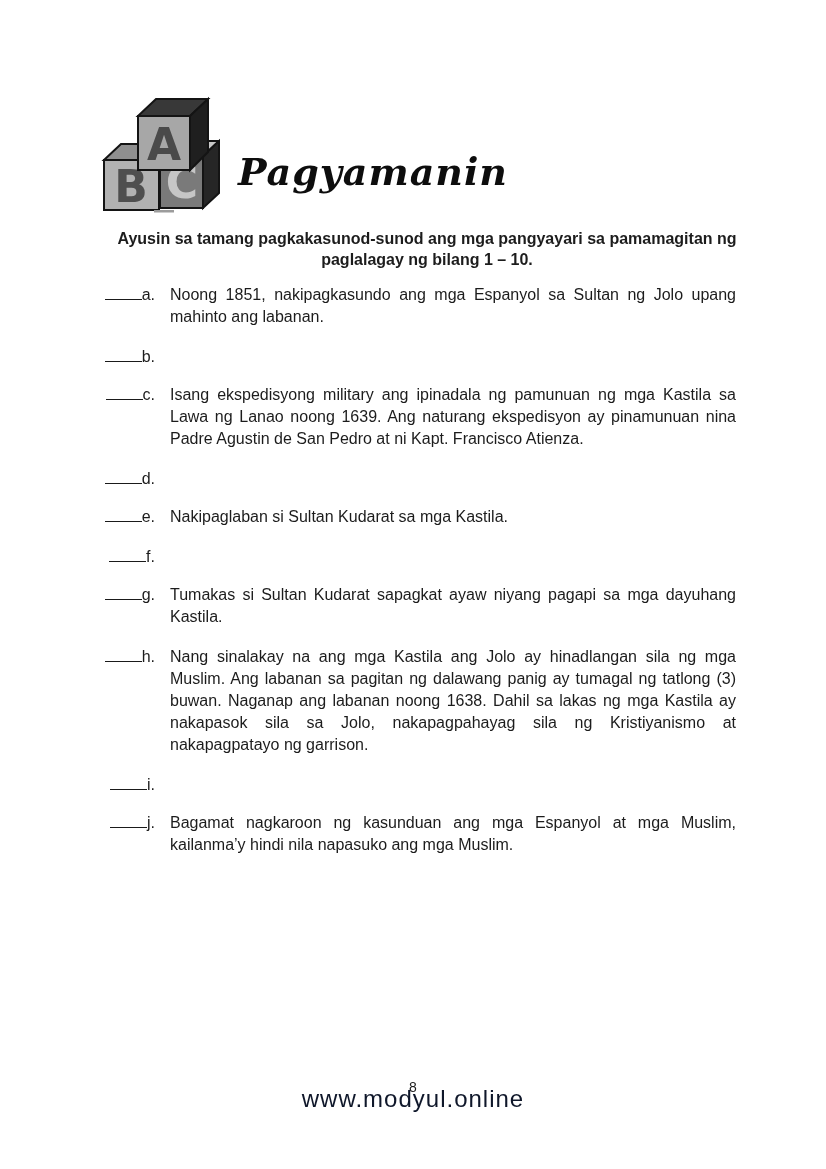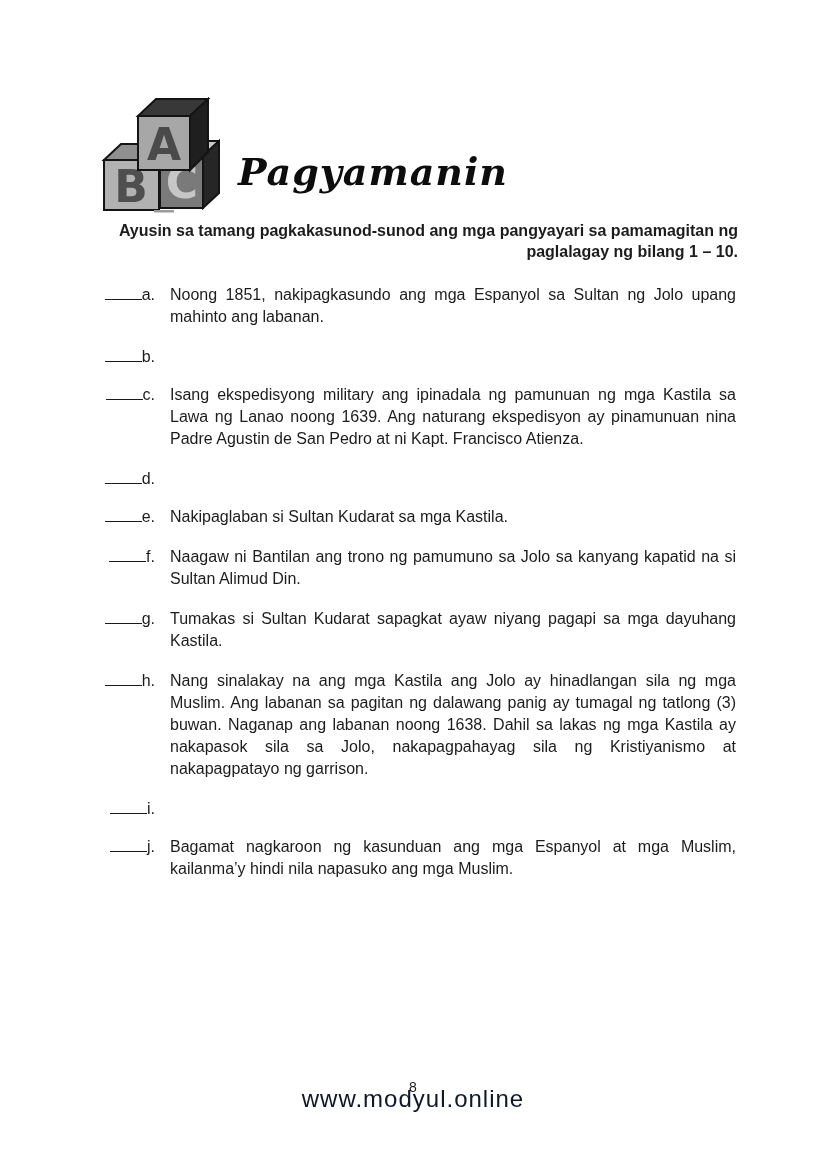--- a/index.html
+++ b/index.html
@@ -32,7 +32,7 @@
     position: absolute; top: 220px; left: 100px;
     width: 638px;
     font-weight: bold; font-size: 16px; line-height: 21px;
-    text-align: right; margin: 0;
+    text-align: center; margin: 8px;
   }
 
   

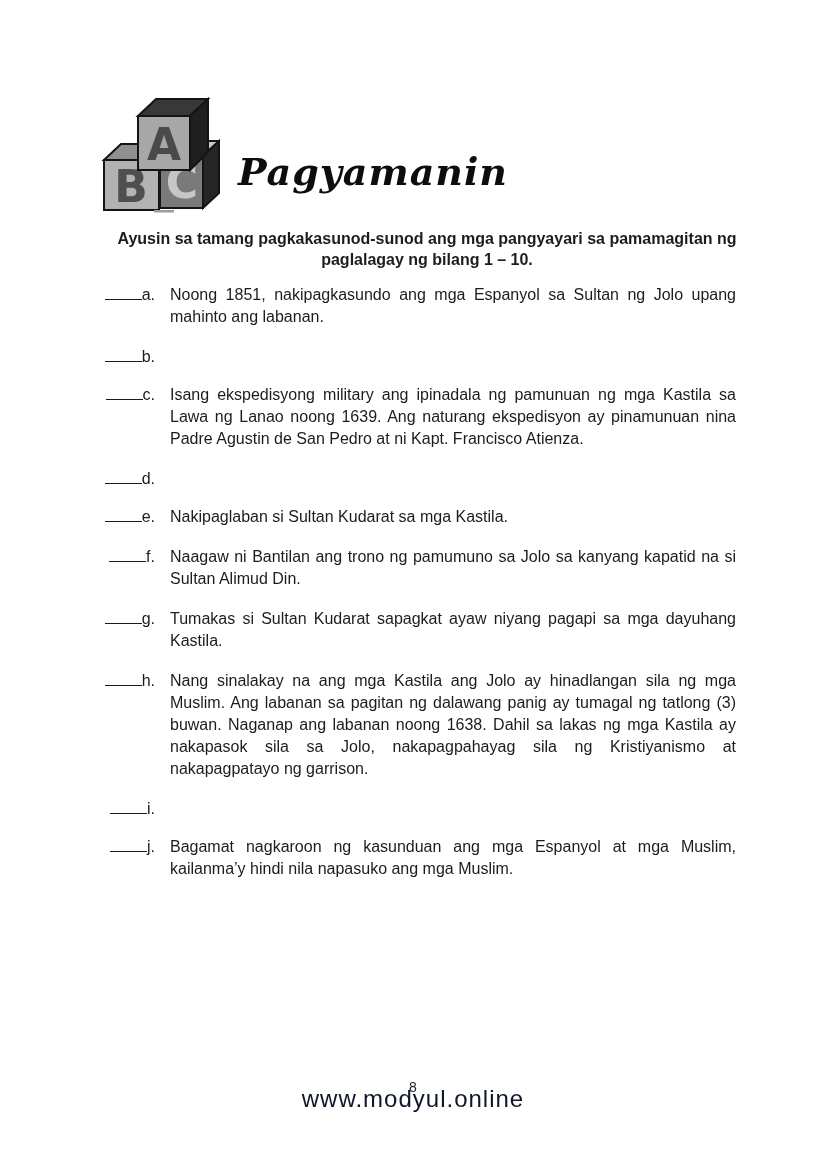--- a/index.html
+++ b/index.html
@@ -140,7 +140,6 @@
         <span class="blank-line"></span>
         <span class="item-letter">f.</span>
       </span>
-      <p class="item-text">Naagaw ni Bantilan ang trono ng pamumuno sa Jolo sa kanyang kapatid na si Sultan Alimud Din.</p>
     </div>
 
     <div class="item">

